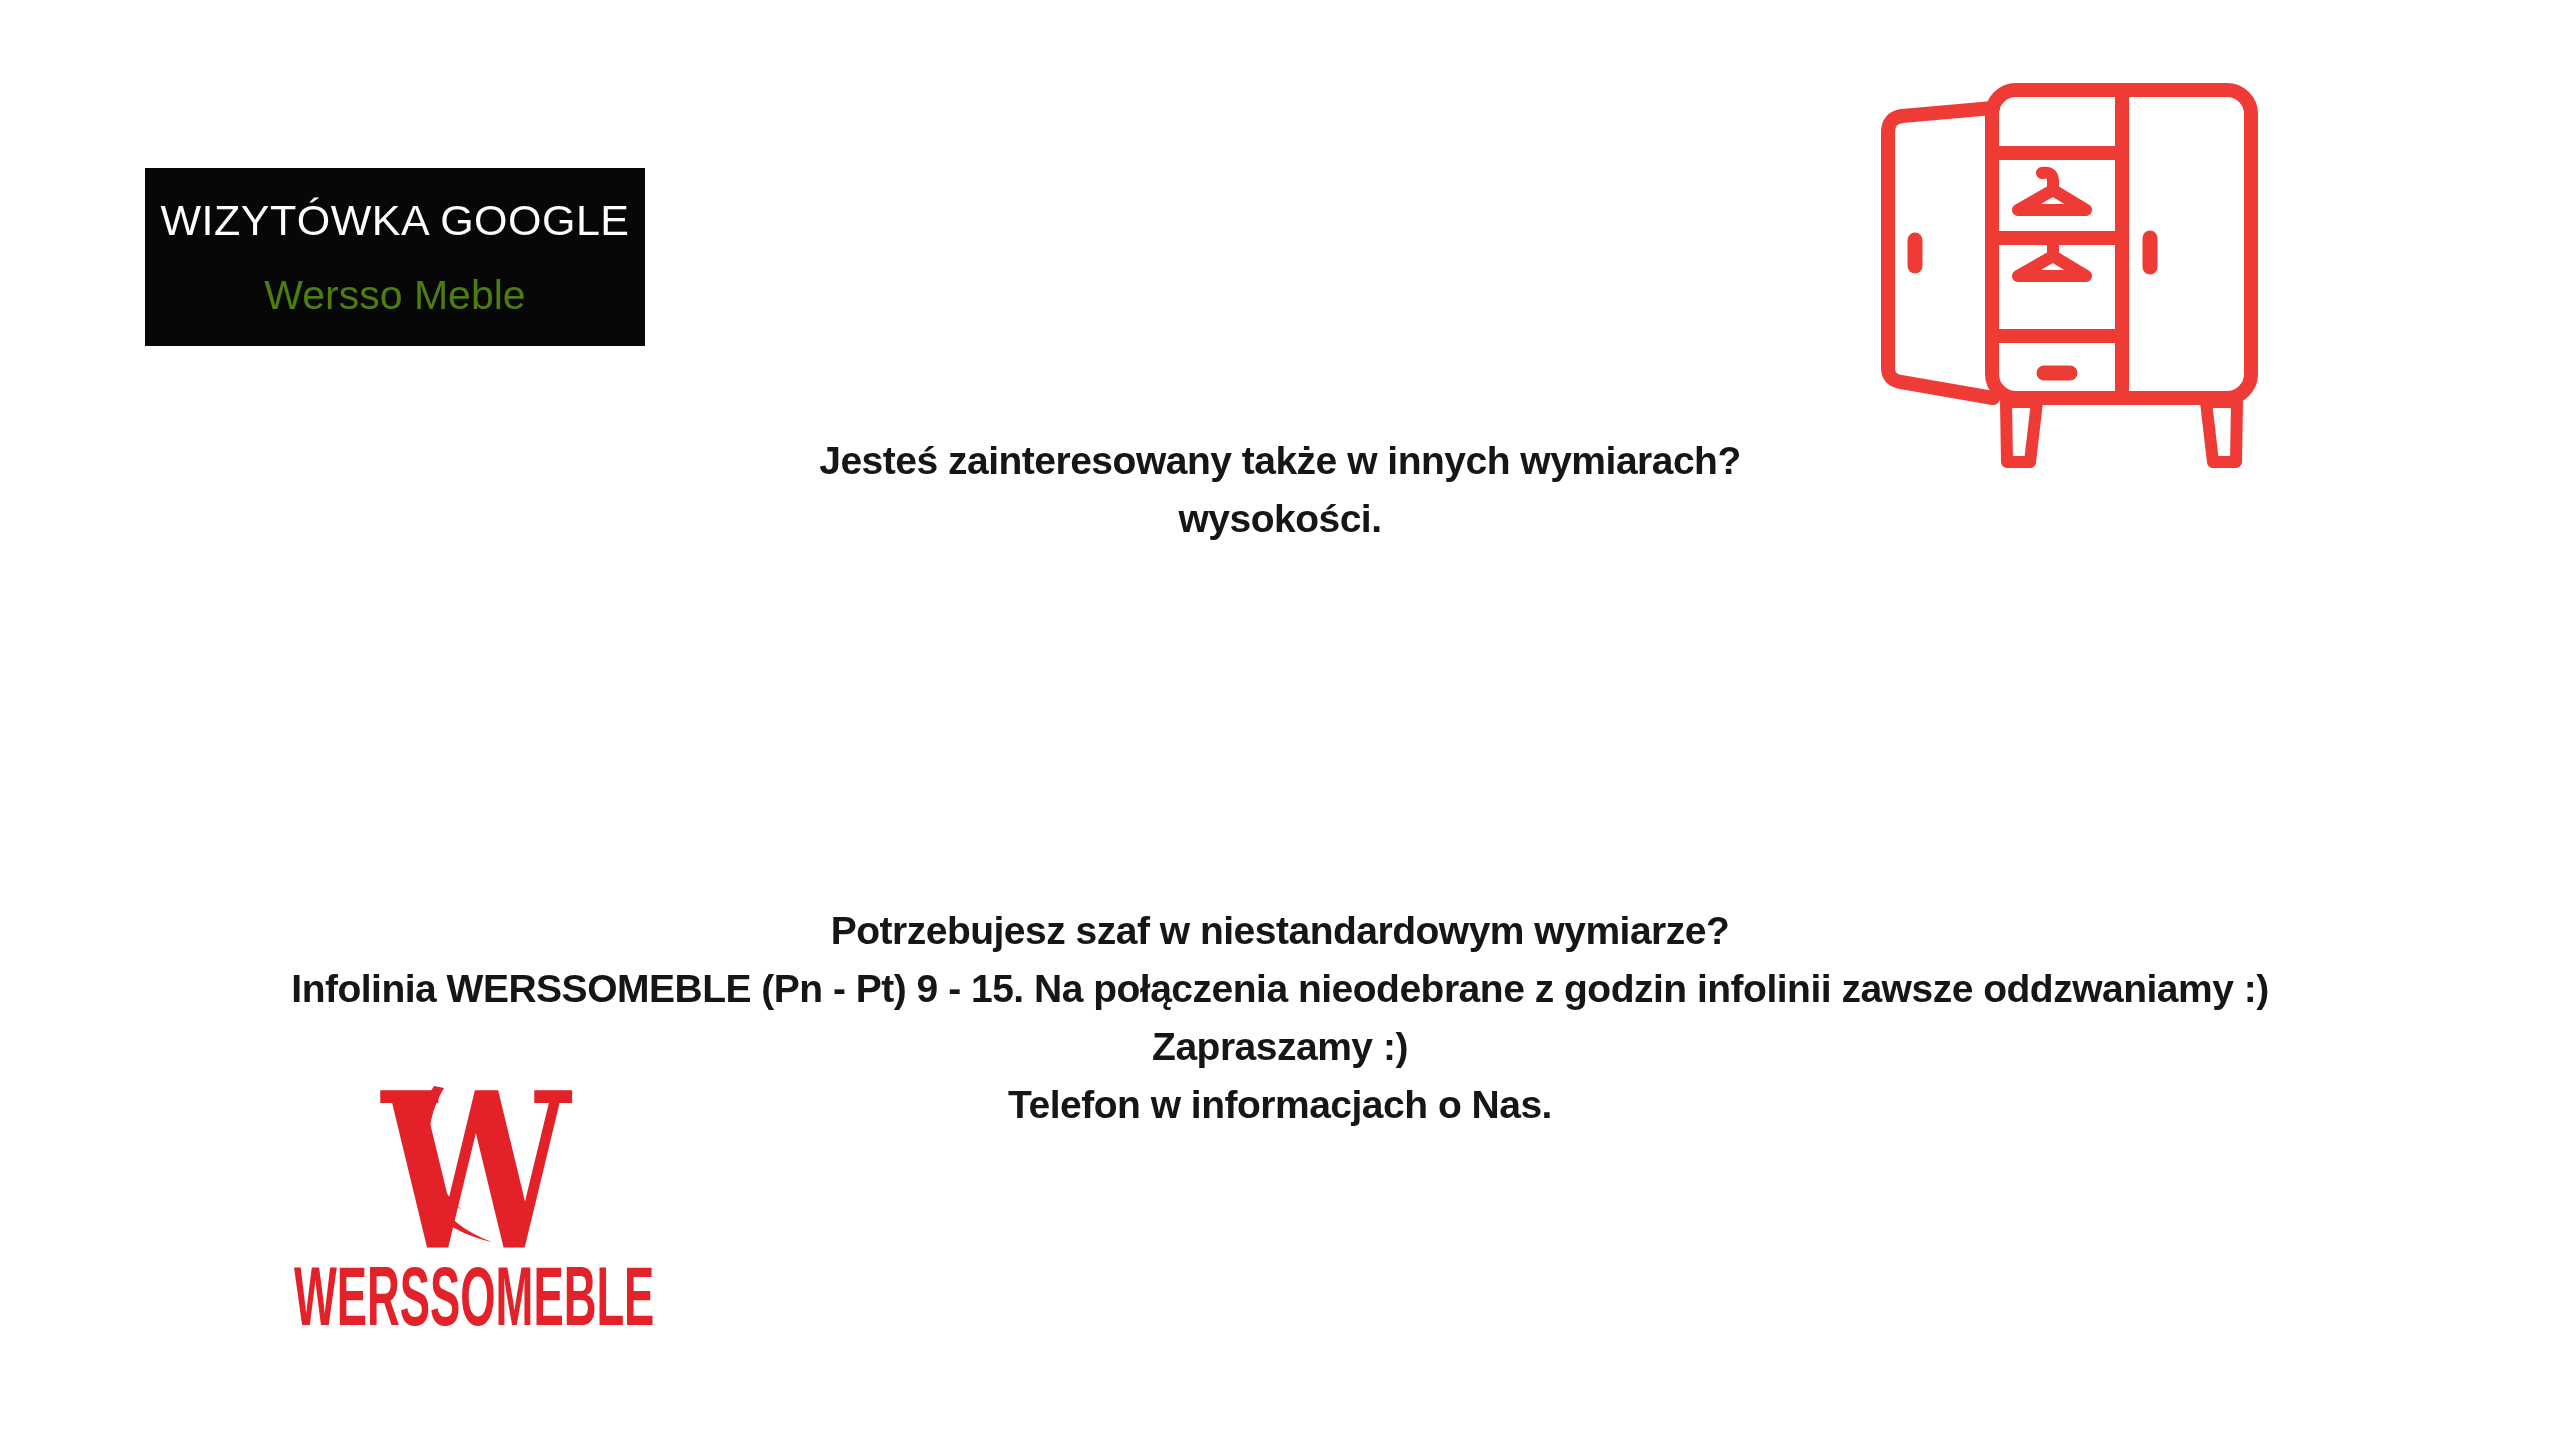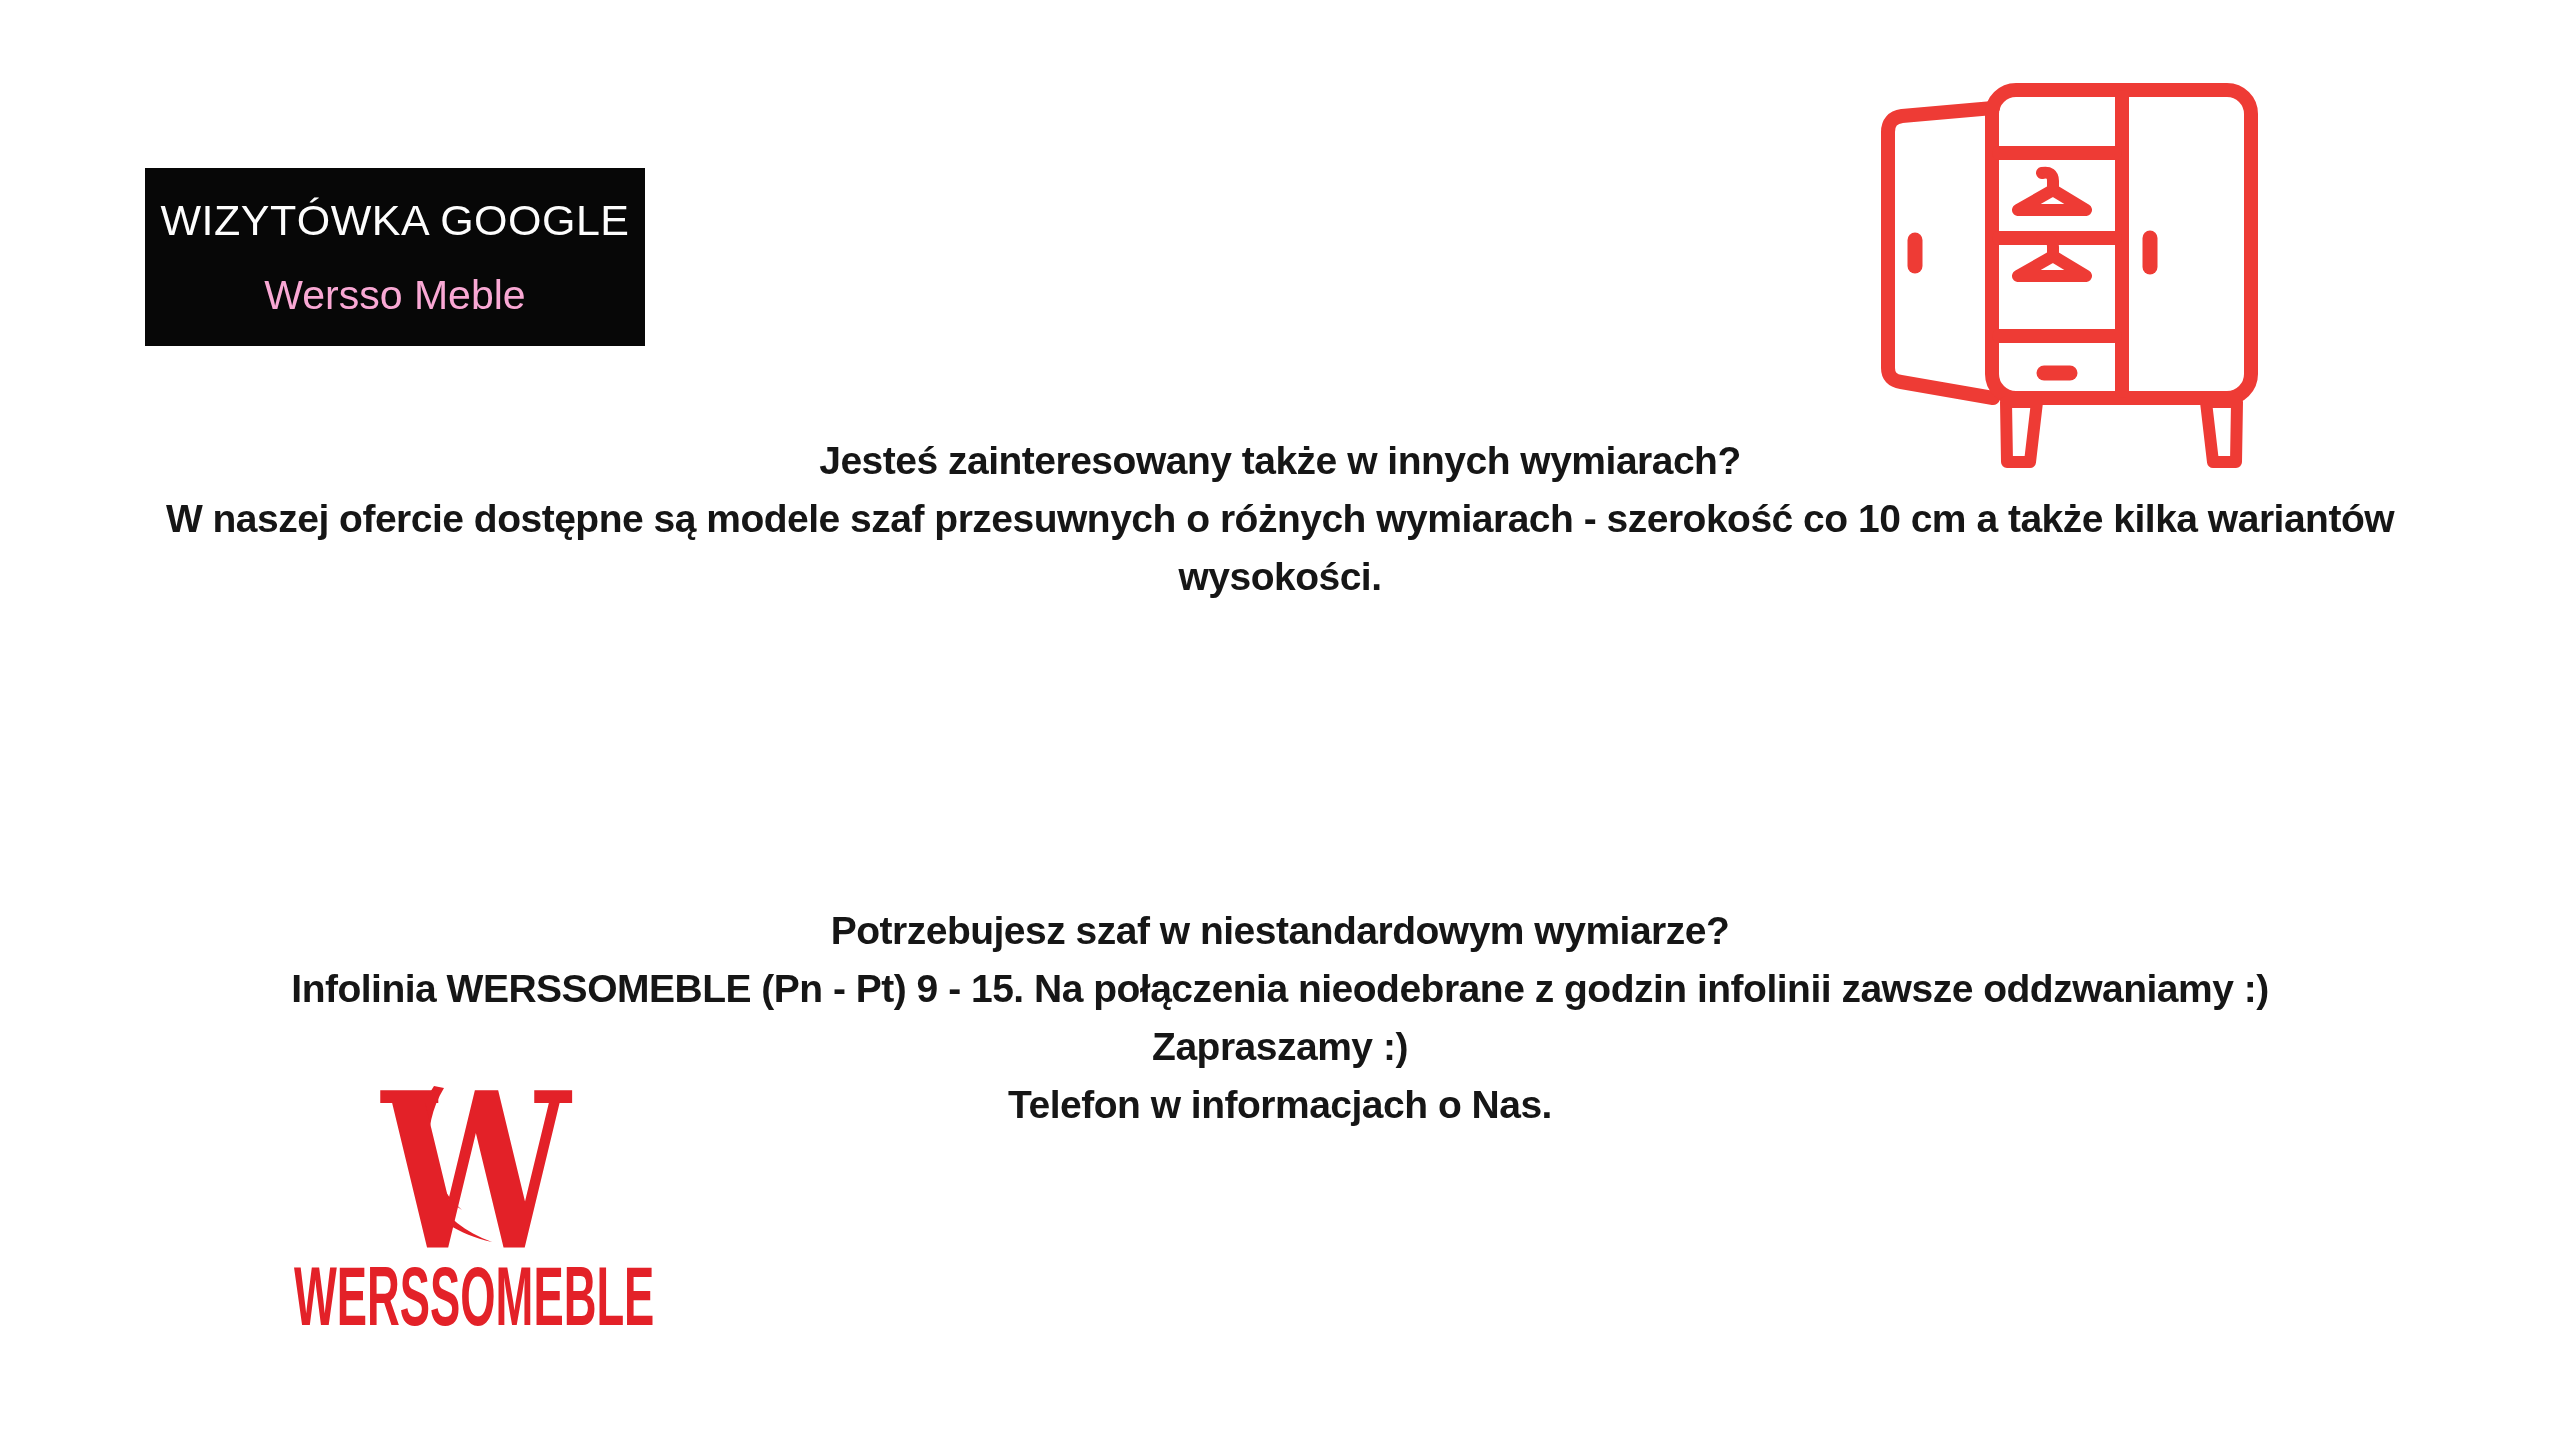--- a/index.html
+++ b/index.html
@@ -18,7 +18,7 @@
     gap:27px;
   }
   .badge .l1{color:#fdfdfd;font-size:43px;font-weight:400;letter-spacing:.5px;white-space:nowrap;}
-  .badge .l2{color:#f9a8d4;font-size:41px;font-weight:400;white-space:nowrap;}
+  .badge .l2{color:#4d7c0f;font-size:41px;font-weight:400;white-space:nowrap;}
   
   .wardrobe{position:absolute;left:1850px;top:50px;width:500px;height:450px;}
   

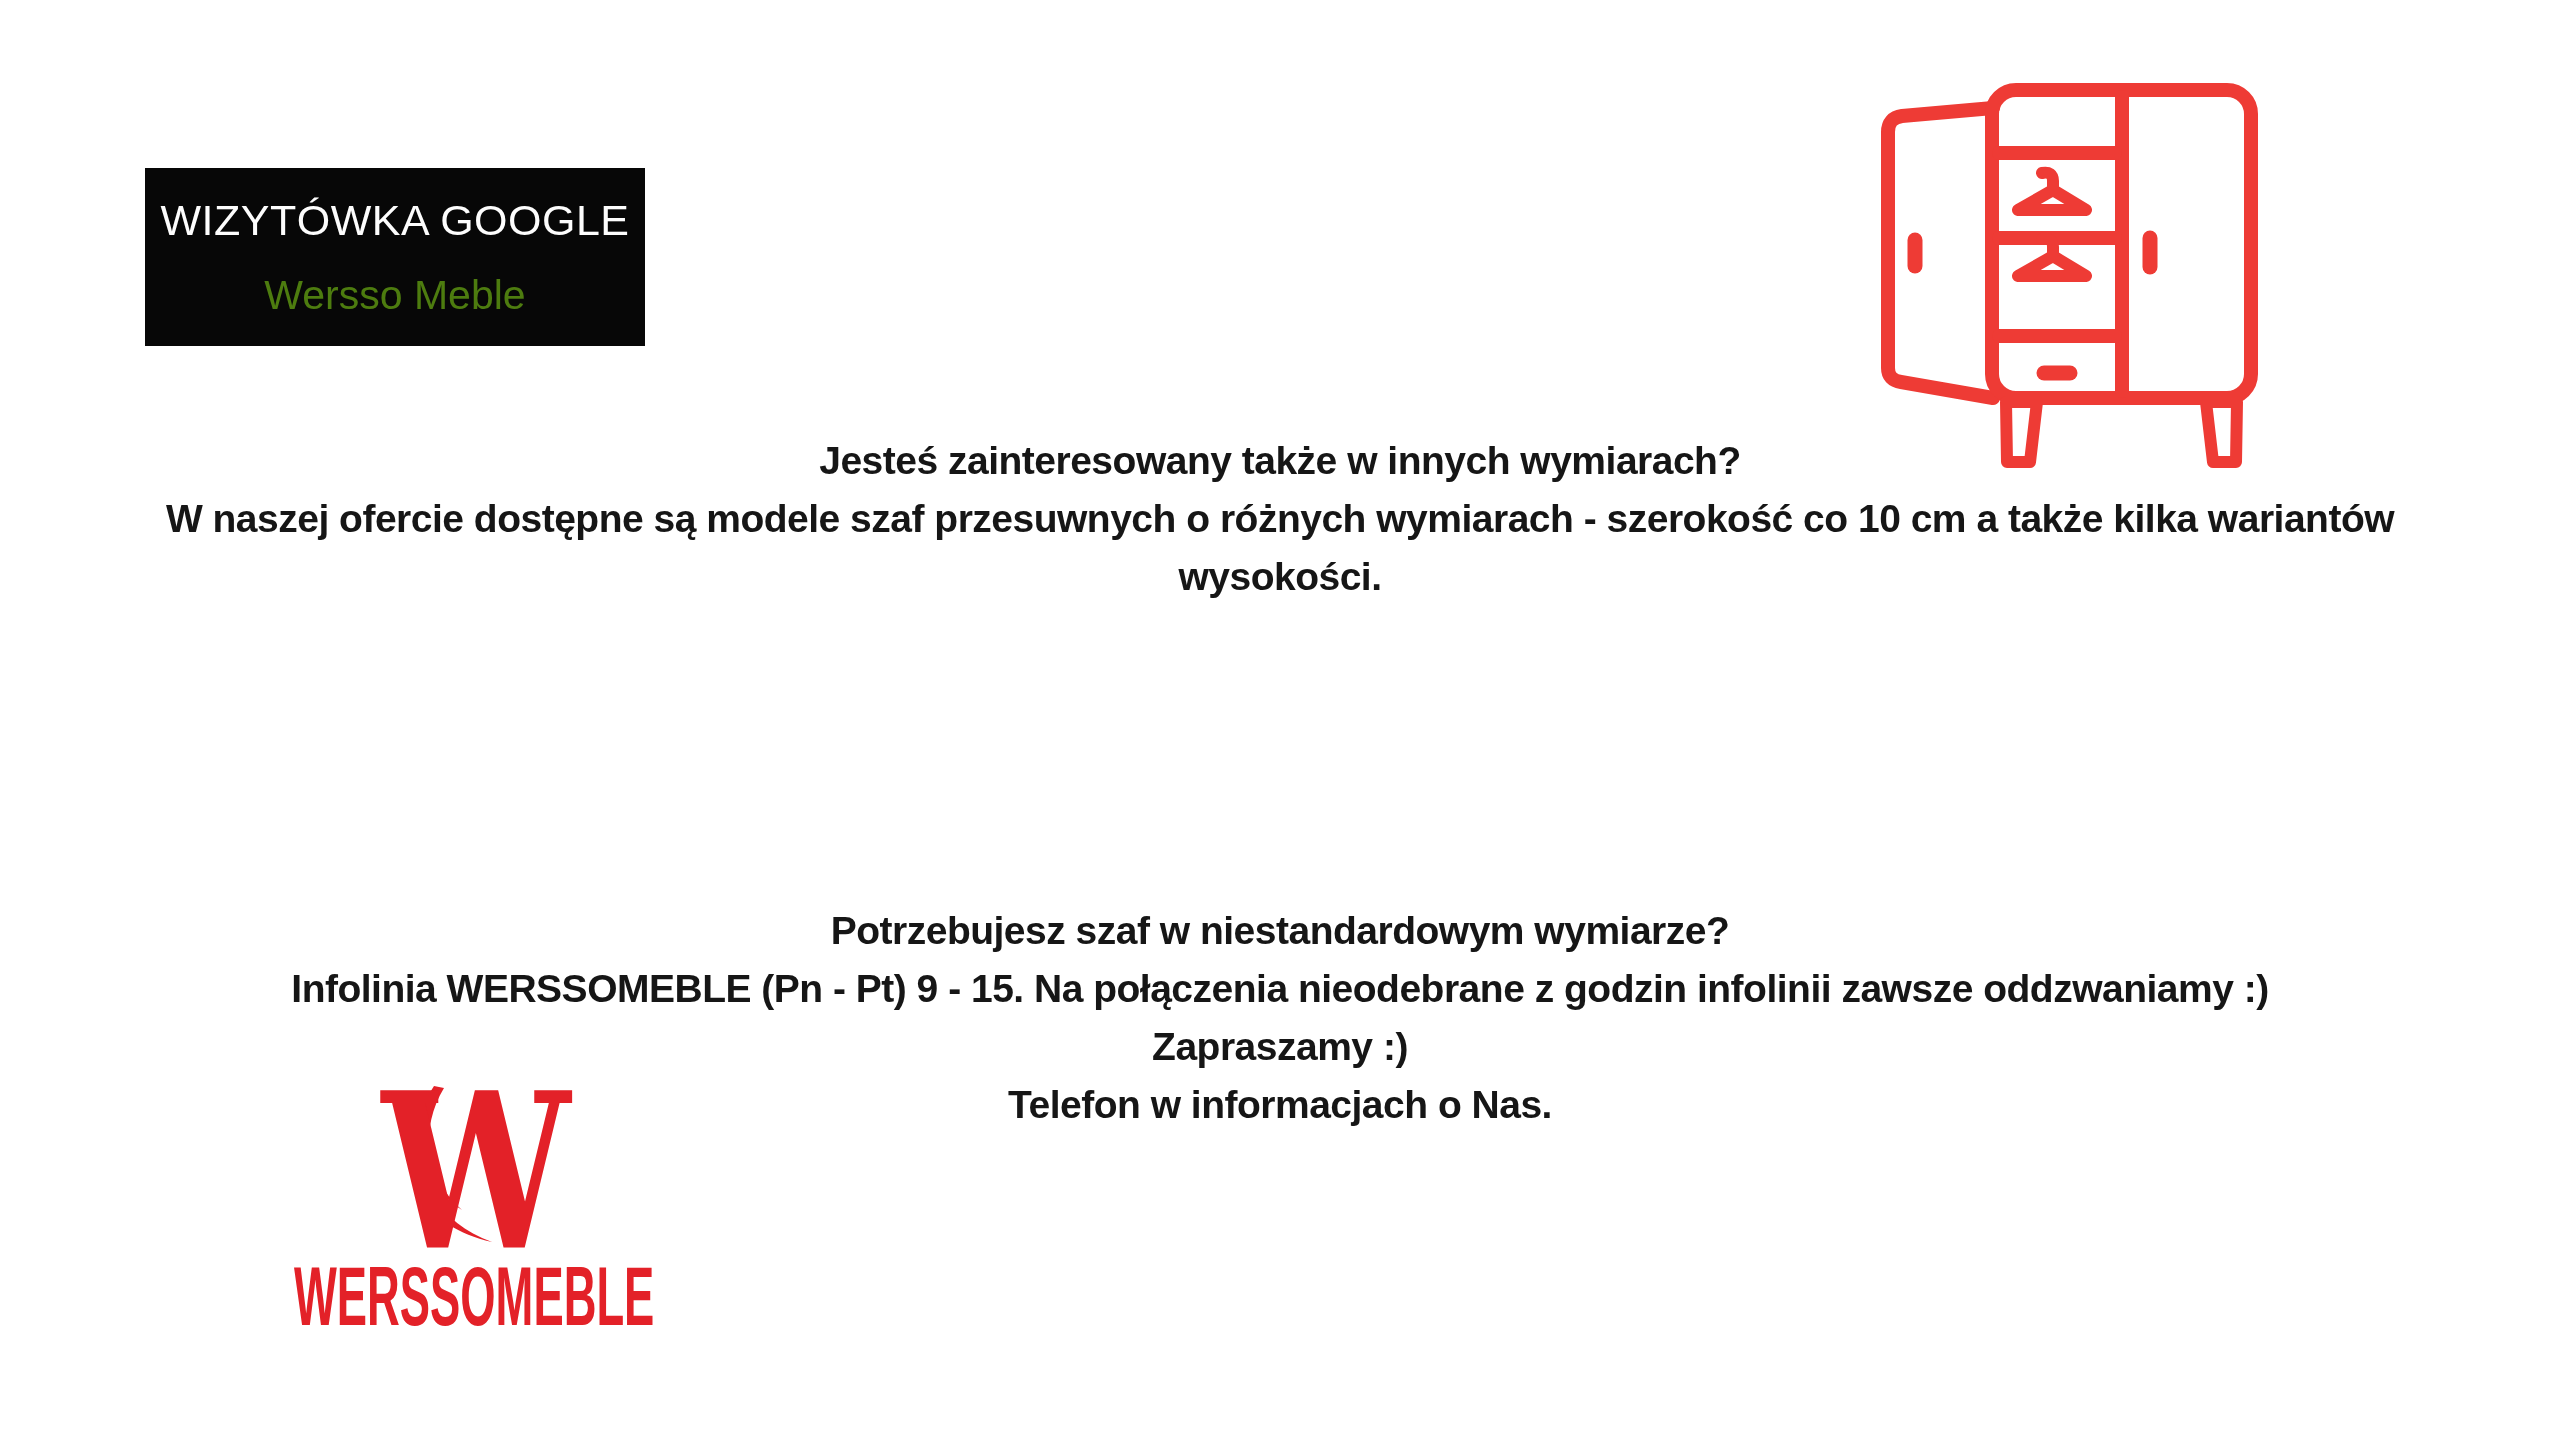--- a/index.html
+++ b/index.html
@@ -78,7 +78,6 @@
 
   <div class="tblock" id="block-intro">
     <div>Jesteś zainteresowany także w innych wymiarach?</div>
-    <div>W naszej ofercie dostępne są modele szaf przesuwnych o różnych wymiarach - szerokość co 10 cm a także kilka wariantów</div>
     <div>wysokości.</div>
   </div>
 

